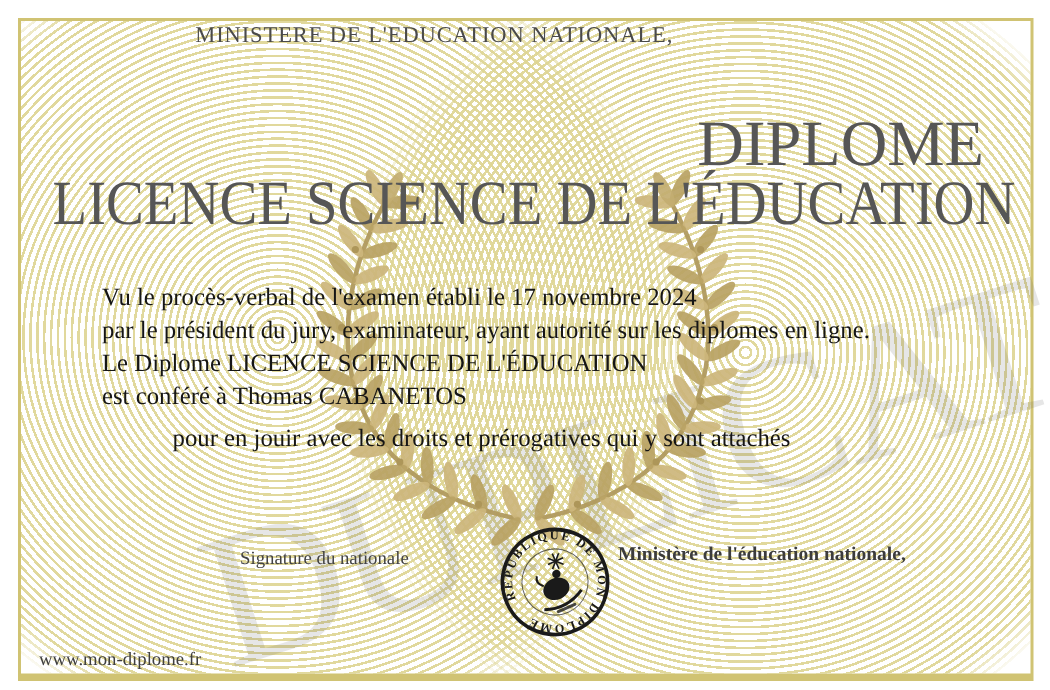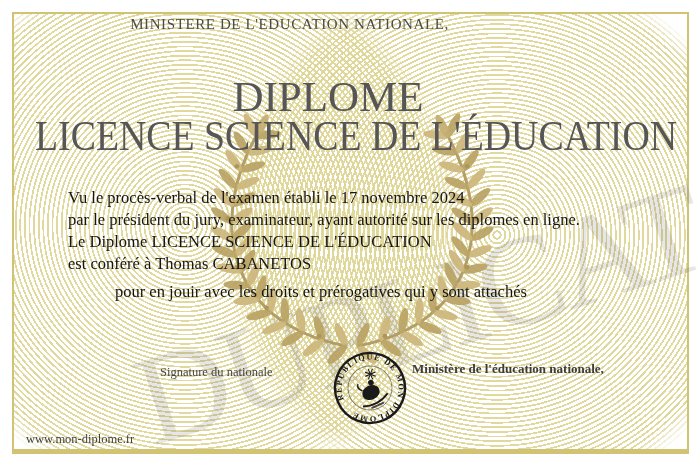--- a/index.html
+++ b/index.html
@@ -34,7 +34,7 @@
   .txt{position:absolute;z-index:3;}
   .ministry-header{top:16px;left:0;width:579px;text-align:center;
     font-size:15px;letter-spacing:.6px;color:#4a4a4a;}
-  .title{top:72px;left:0;width:656px;text-align:center;font-size:43px;color:#565656;}
+  .title{top:72px;left:0;width:656px;text-align:right;font-size:43px;color:#565656;}
   .subtitle{top:112px;left:0;width:700px;text-align:center;font-size:42px;color:#565656;
     white-space:nowrap;transform:scaleX(.9);transform-origin:50% 50%;}
   .body-block{left:68px;top:187px;font-size:16.5px;line-height:22px;color:#151515;}

